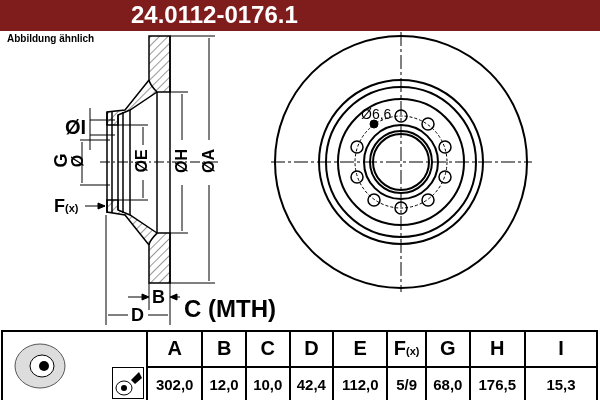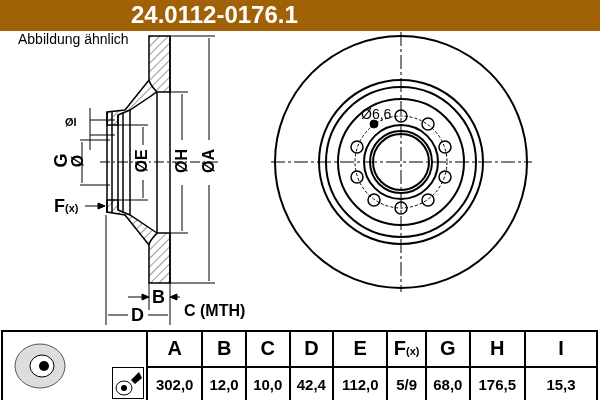--- a/index.html
+++ b/index.html
@@ -4,7 +4,7 @@
 <style>
   html, body { margin:0; padding:0; background:#fff; }
   body { width:600px; height:400px; position:relative; overflow:hidden; font-family:"Liberation Sans", sans-serif; }
-  .header { position:absolute; left:0; top:0; width:600px; height:31px; background:#a16207; color:#fff; }
+  .header { position:absolute; left:0; top:0; width:600px; height:31px; background:#7f1d1d; color:#fff; }
   .header .pn { position:absolute; left:131px; top:1px; font-size:24px; font-weight:bold; letter-spacing:0px; }
   .header .code { position:absolute; left:323px; top:1px; font-size:24px; font-weight:bold; }
   .note { position:absolute; left:18px; top:33px; font-size:14px; font-weight:normal; line-height:12px; color:#000; }

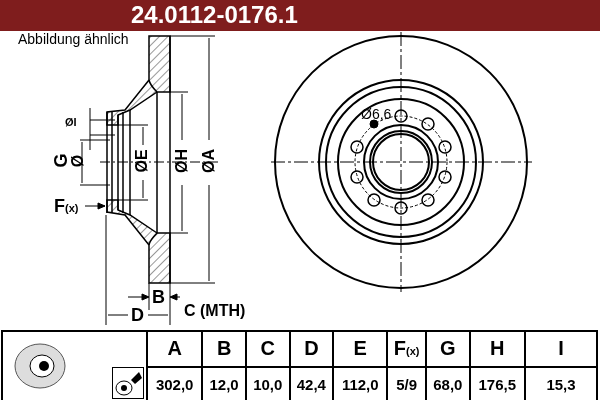--- a/index.html
+++ b/index.html
@@ -7,7 +7,7 @@
   .header { position:absolute; left:0; top:0; width:600px; height:31px; background:#7f1d1d; color:#fff; }
   .header .pn { position:absolute; left:131px; top:1px; font-size:24px; font-weight:bold; letter-spacing:0px; }
   .header .code { position:absolute; left:323px; top:1px; font-size:24px; font-weight:bold; }
-  .note { position:absolute; left:18px; top:33px; font-size:14px; font-weight:normal; line-height:12px; color:#000; }
+  .note { position:absolute; left:7px; top:33px; font-size:10px; font-weight:bold; line-height:12px; color:#000; }
   svg.draw { position:absolute; left:0; top:0; }
   .lbl { position:absolute; font-weight:bold; color:#000; }
   table.spec { position:absolute; left:1px; top:330px; width:597px; height:68px; border-collapse:collapse; }

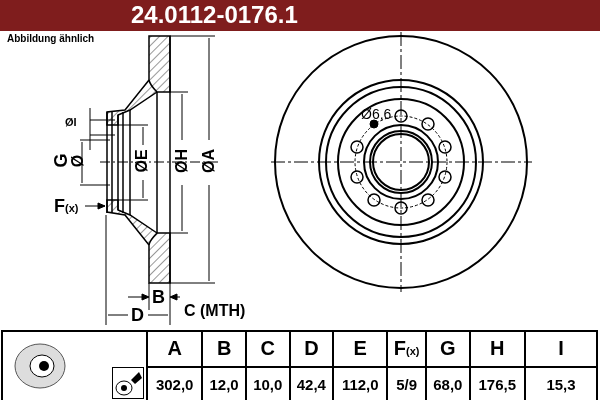--- a/index.html
+++ b/index.html
@@ -118,7 +118,7 @@
   </g>
 </svg>
 
-<span class="lbl" style="left:65px;top:116px;font-size:11px;">ØI</span>
+<span class="lbl" style="left:65px;top:116px;font-size:20px;">ØI</span>
 <span class="lbl" style="left:54px;top:150px;font-size:18px;transform:rotate(-90deg);">G</span>
 <span class="lbl" style="left:72px;top:152px;font-size:16px;transform:rotate(-90deg);">Ø</span>
 <span class="lbl" style="left:130px;top:152px;font-size:16px;transform:rotate(-90deg);">ØE</span>

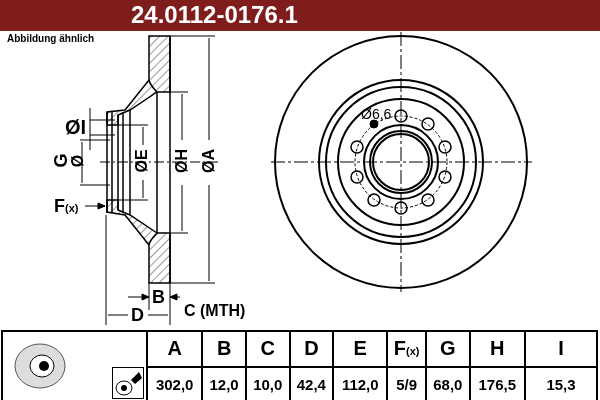--- a/index.html
+++ b/index.html
@@ -126,7 +126,7 @@
 <span class="lbl" style="left:197px;top:152px;font-size:16px;transform:rotate(-90deg);">ØA</span>
 <span class="lbl" style="left:54px;top:196px;font-size:18px;"><span>F</span><span class="fx-small">(x)</span></span>
 <span class="lbl" style="left:152px;top:287px;font-size:18px;">B</span>
-<span class="lbl" style="left:184px;top:302px;font-size:16px;">C (MTH)</span>
+<span class="lbl" style="left:184px;top:295px;font-size:24px;">C (MTH)</span>
 <span class="lbl" style="left:131px;top:305px;font-size:18px;">D</span>
 <span class="lbl" style="left:361px;top:106px;font-size:14px;font-weight:normal;">Ø6,6</span>
 

